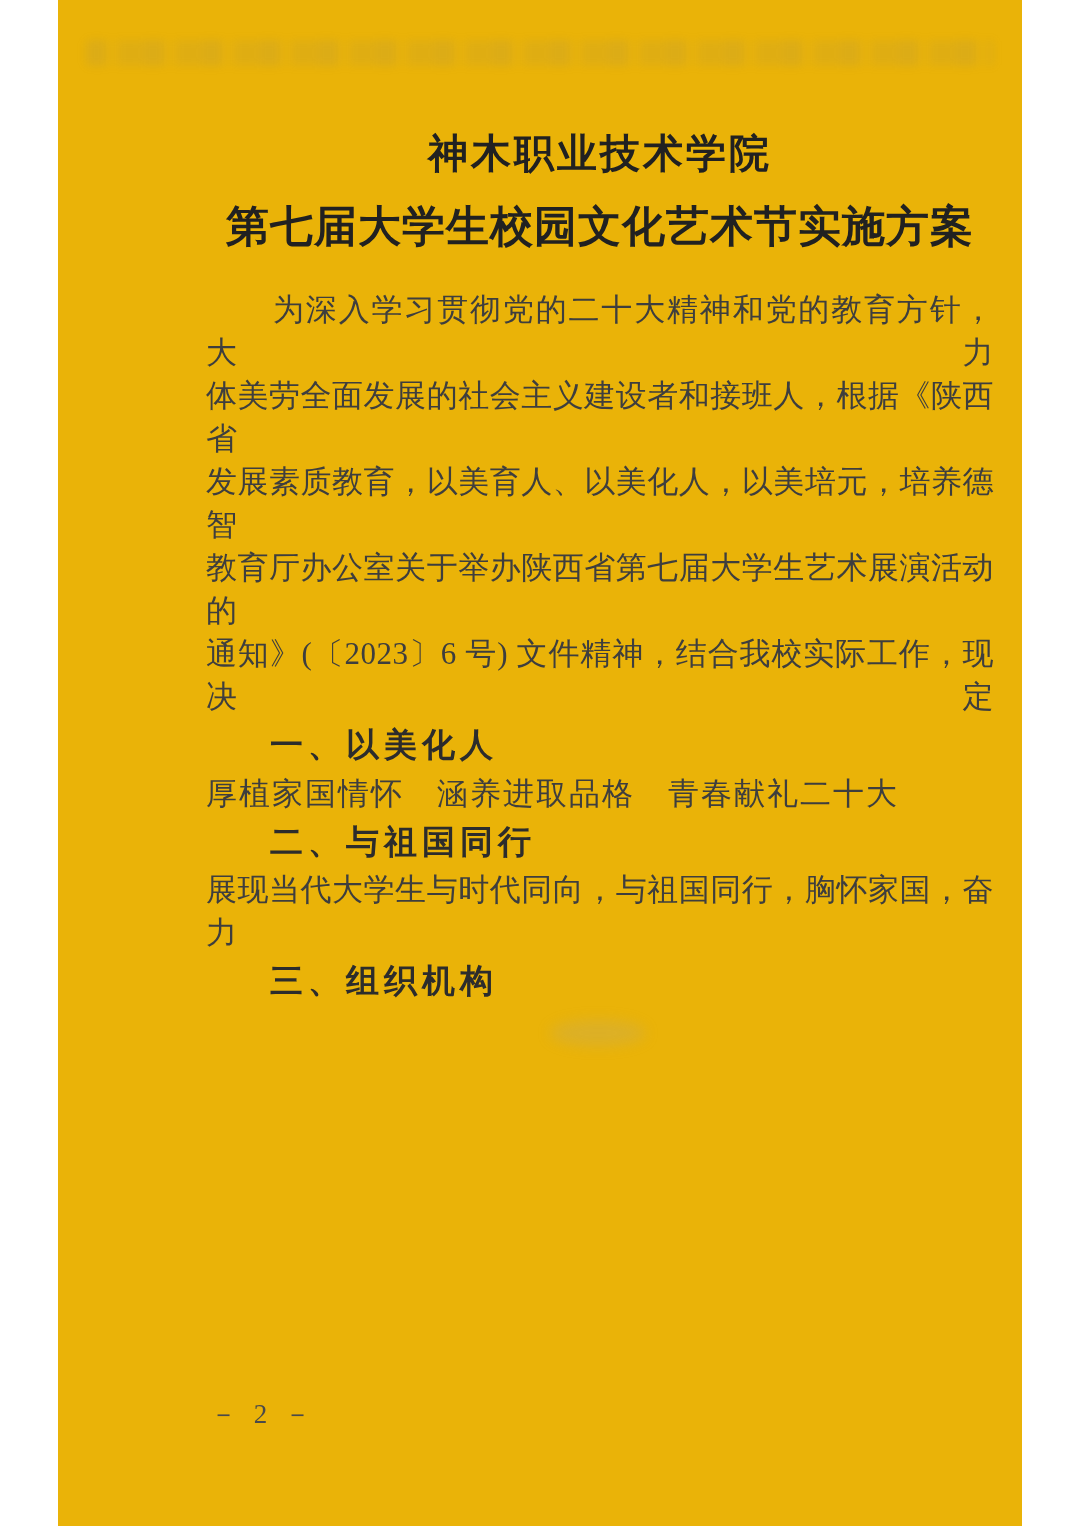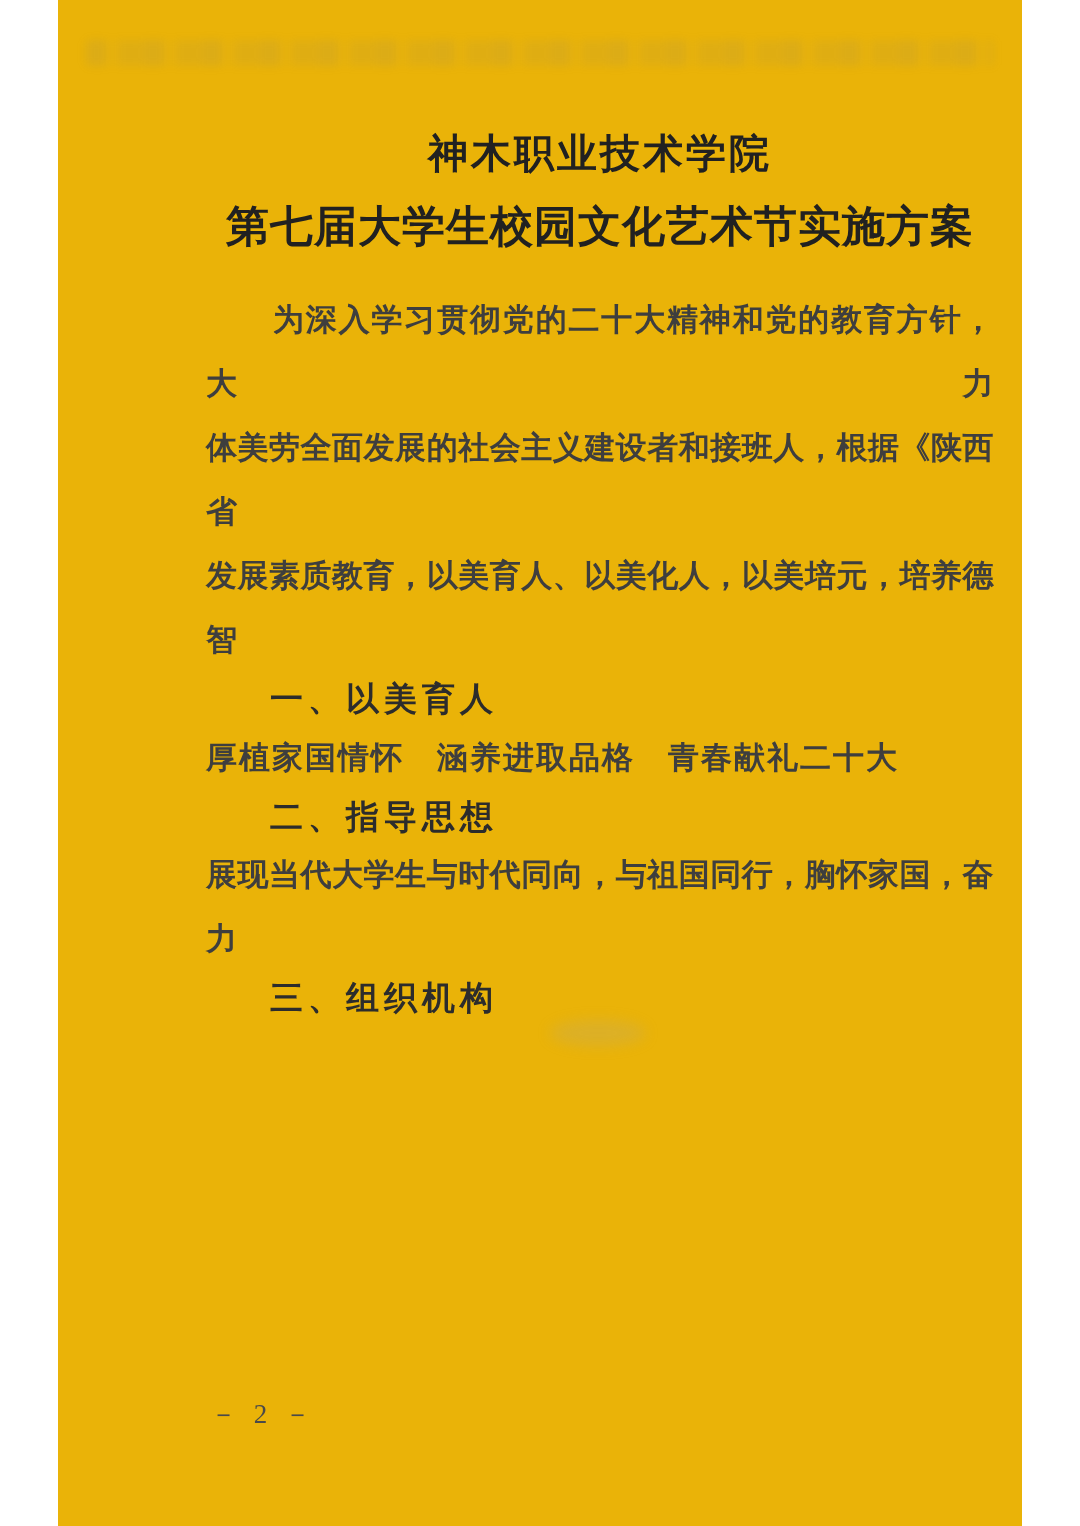--- a/index.html
+++ b/index.html
@@ -39,9 +39,9 @@
   }
   .body-block { margin-top:34px; }
   .bl {
-    margin:0; font-size:31px; line-height:64px;
+    margin:0; font-size:31px; line-height:43px;
     text-align:justify; text-justify:inter-character;
-    color:#3e3e3e; letter-spacing:0.5px;font-weight:bold;
+    color:#3e3e3e; letter-spacing:0.5px;
   }
   .bl.fill { text-align-last:justify; }
   .bl.end  { text-align-last:left; }

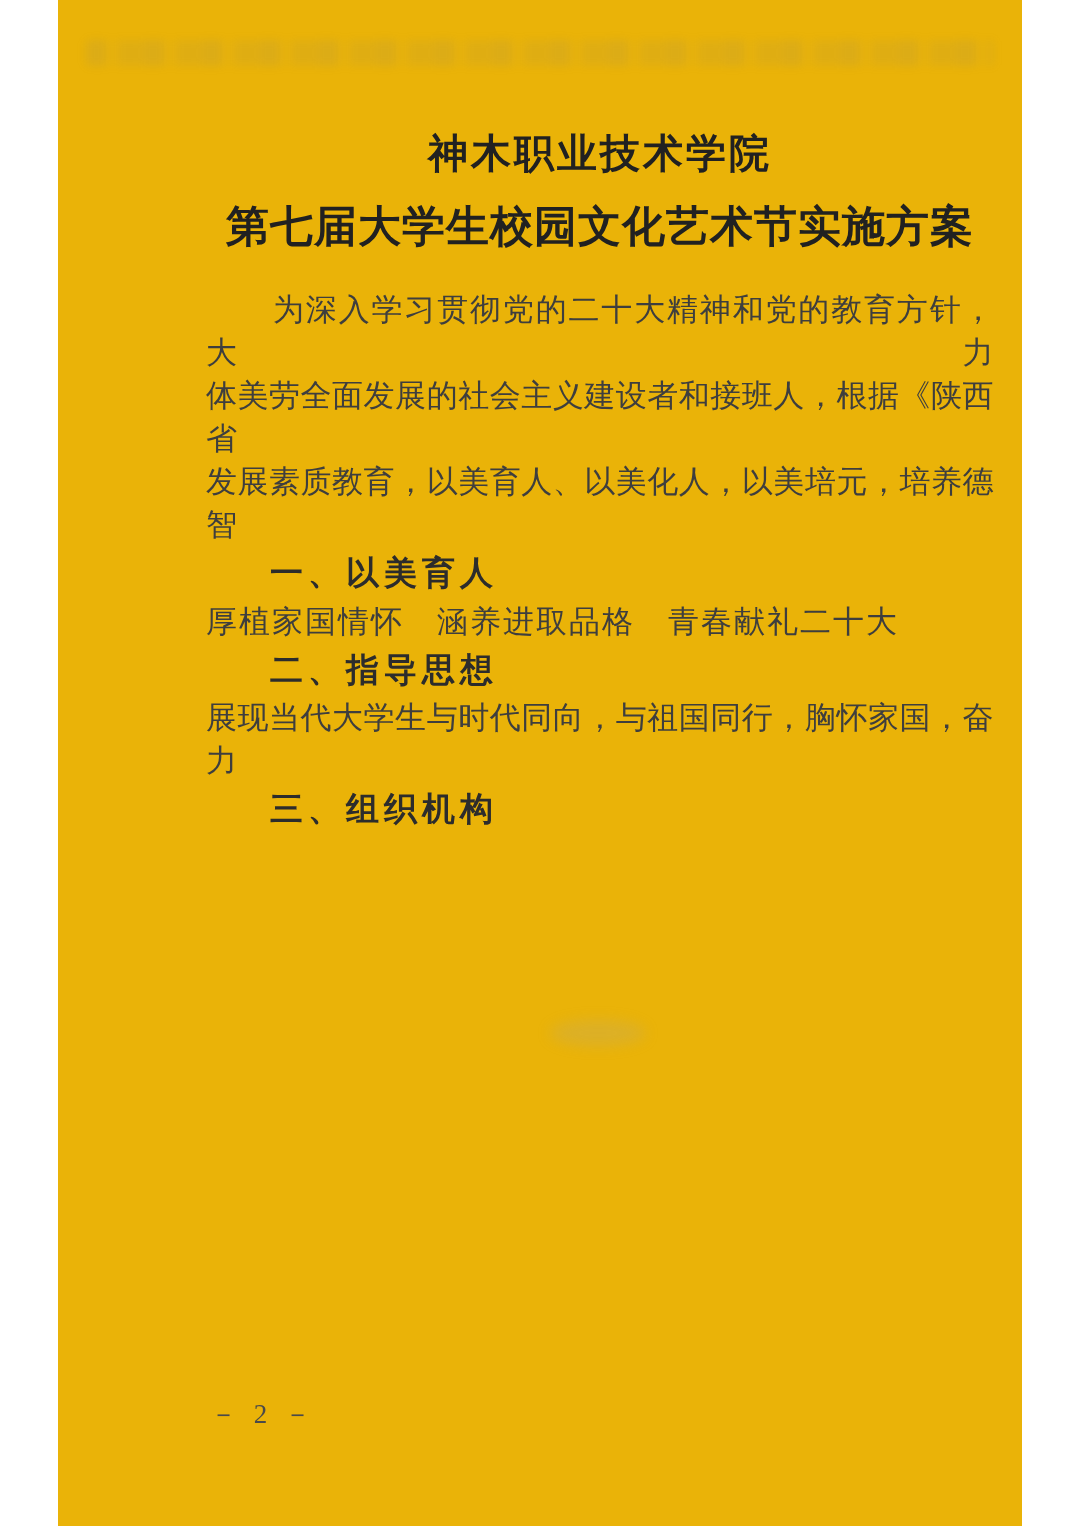--- a/index.html
+++ b/index.html
@@ -74,6 +74,7 @@
       <p class="bl fill indent">为深入学习贯彻党的二十大精神和党的教育方针，大力</p>
       <p class="bl fill">体美劳全面发展的社会主义建设者和接班人，根据《陕西省</p>
       <p class="bl fill">发展素质教育，以美育人、以美化人，以美培元，培养德智</p>
+      <p class="bl fill">教育厅办公室关于举办陕西省第七届大学生艺术展演活动的</p>
     </div>
 
     <p class="heading">一、以美育人</p>

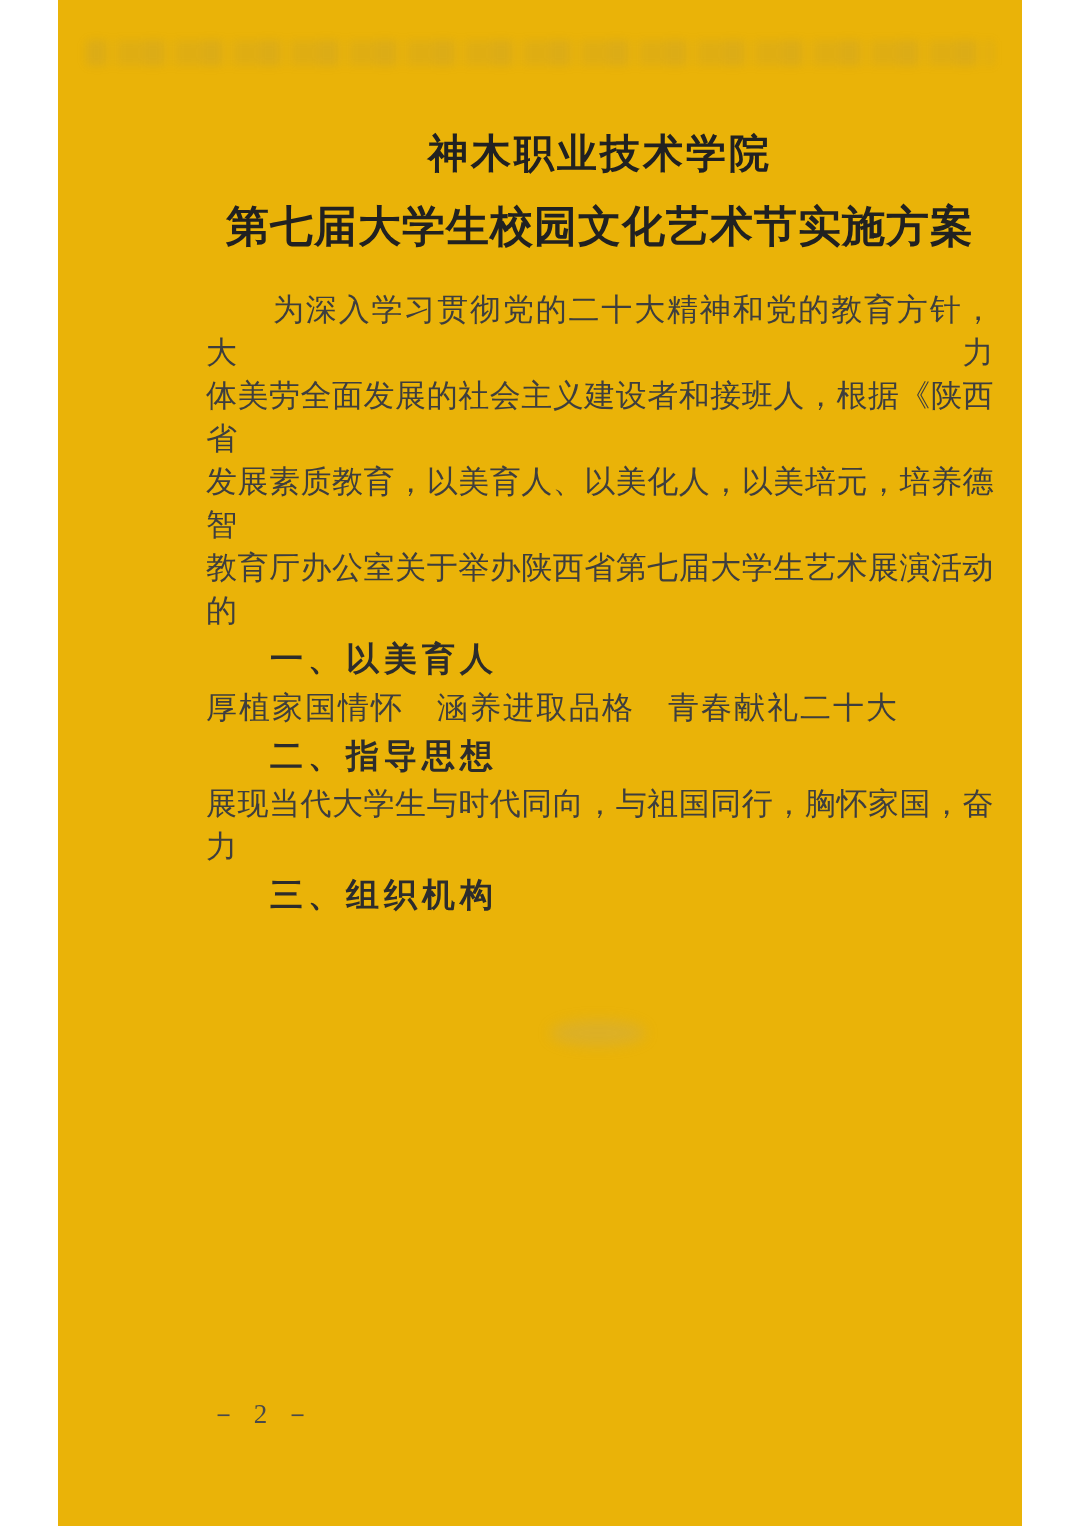--- a/index.html
+++ b/index.html
@@ -75,6 +75,7 @@
       <p class="bl fill">体美劳全面发展的社会主义建设者和接班人，根据《陕西省</p>
       <p class="bl fill">发展素质教育，以美育人、以美化人，以美培元，培养德智</p>
       <p class="bl fill">教育厅办公室关于举办陕西省第七届大学生艺术展演活动的</p>
+      <p class="bl fill">通知》(〔2023〕6 号) 文件精神，结合我校实际工作，现决定</p>
     </div>
 
     <p class="heading">一、以美育人</p>

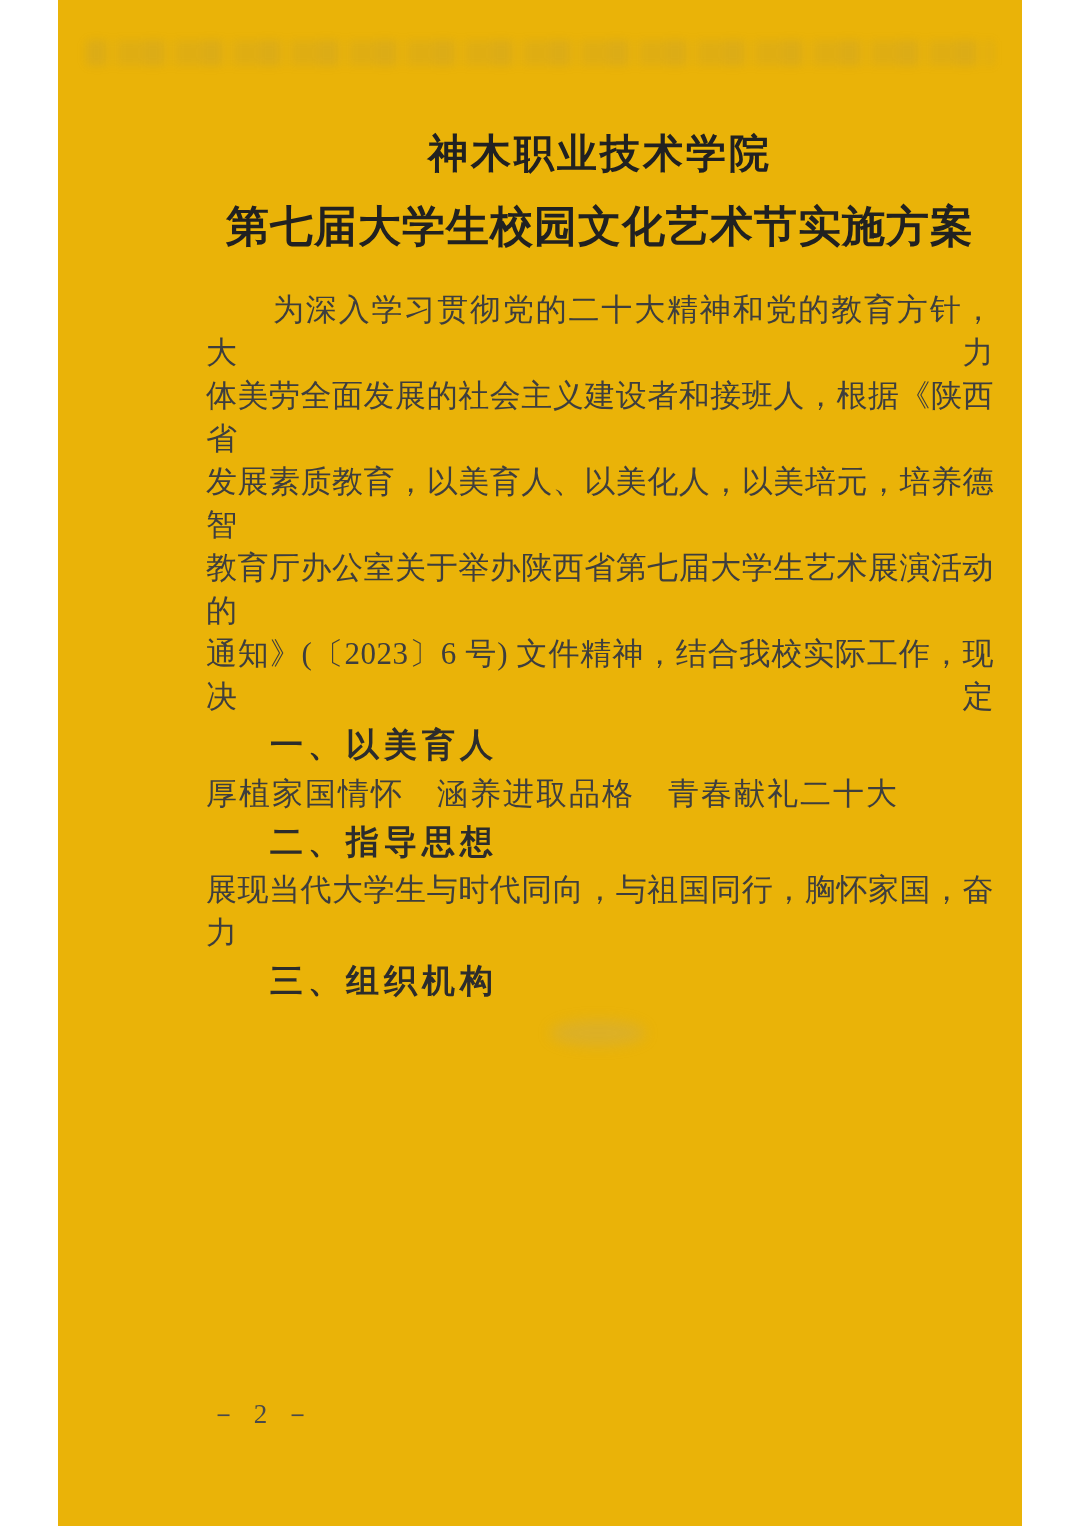--- a/index.html
+++ b/index.html
@@ -78,7 +78,7 @@
       <p class="bl fill">通知》(〔2023〕6 号) 文件精神，结合我校实际工作，现决定</p>
     </div>
 
-    <p class="heading">一、以美育人</p>
+    <p class="heading">一、以美化人</p>
     <p class="bl end theme">厚植家国情怀　涵养进取品格　青春献礼二十大</p>
 
     <p class="heading">二、指导思想</p>

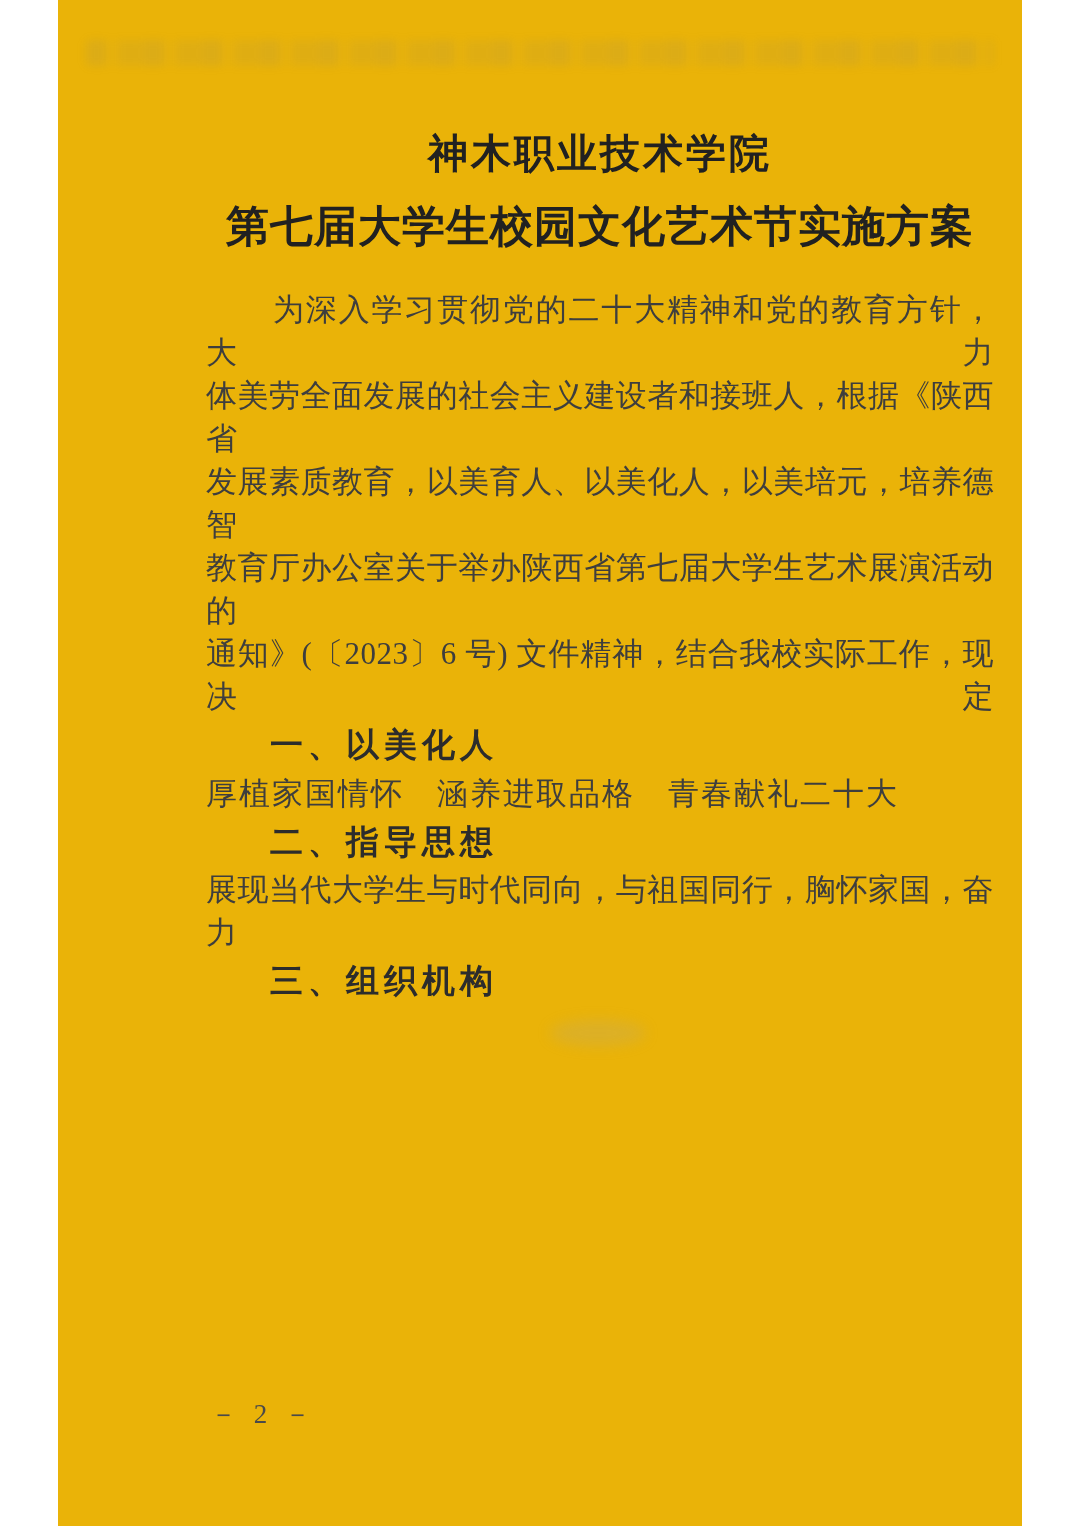--- a/index.html
+++ b/index.html
@@ -81,7 +81,7 @@
     <p class="heading">一、以美化人</p>
     <p class="bl end theme">厚植家国情怀　涵养进取品格　青春献礼二十大</p>
 
-    <p class="heading">二、指导思想</p>
+    <p class="heading">二、与祖国同行</p>
     <div>
       <p class="bl fill">展现当代大学生与时代同向，与祖国同行，胸怀家国，奋力</p>
     </div>

